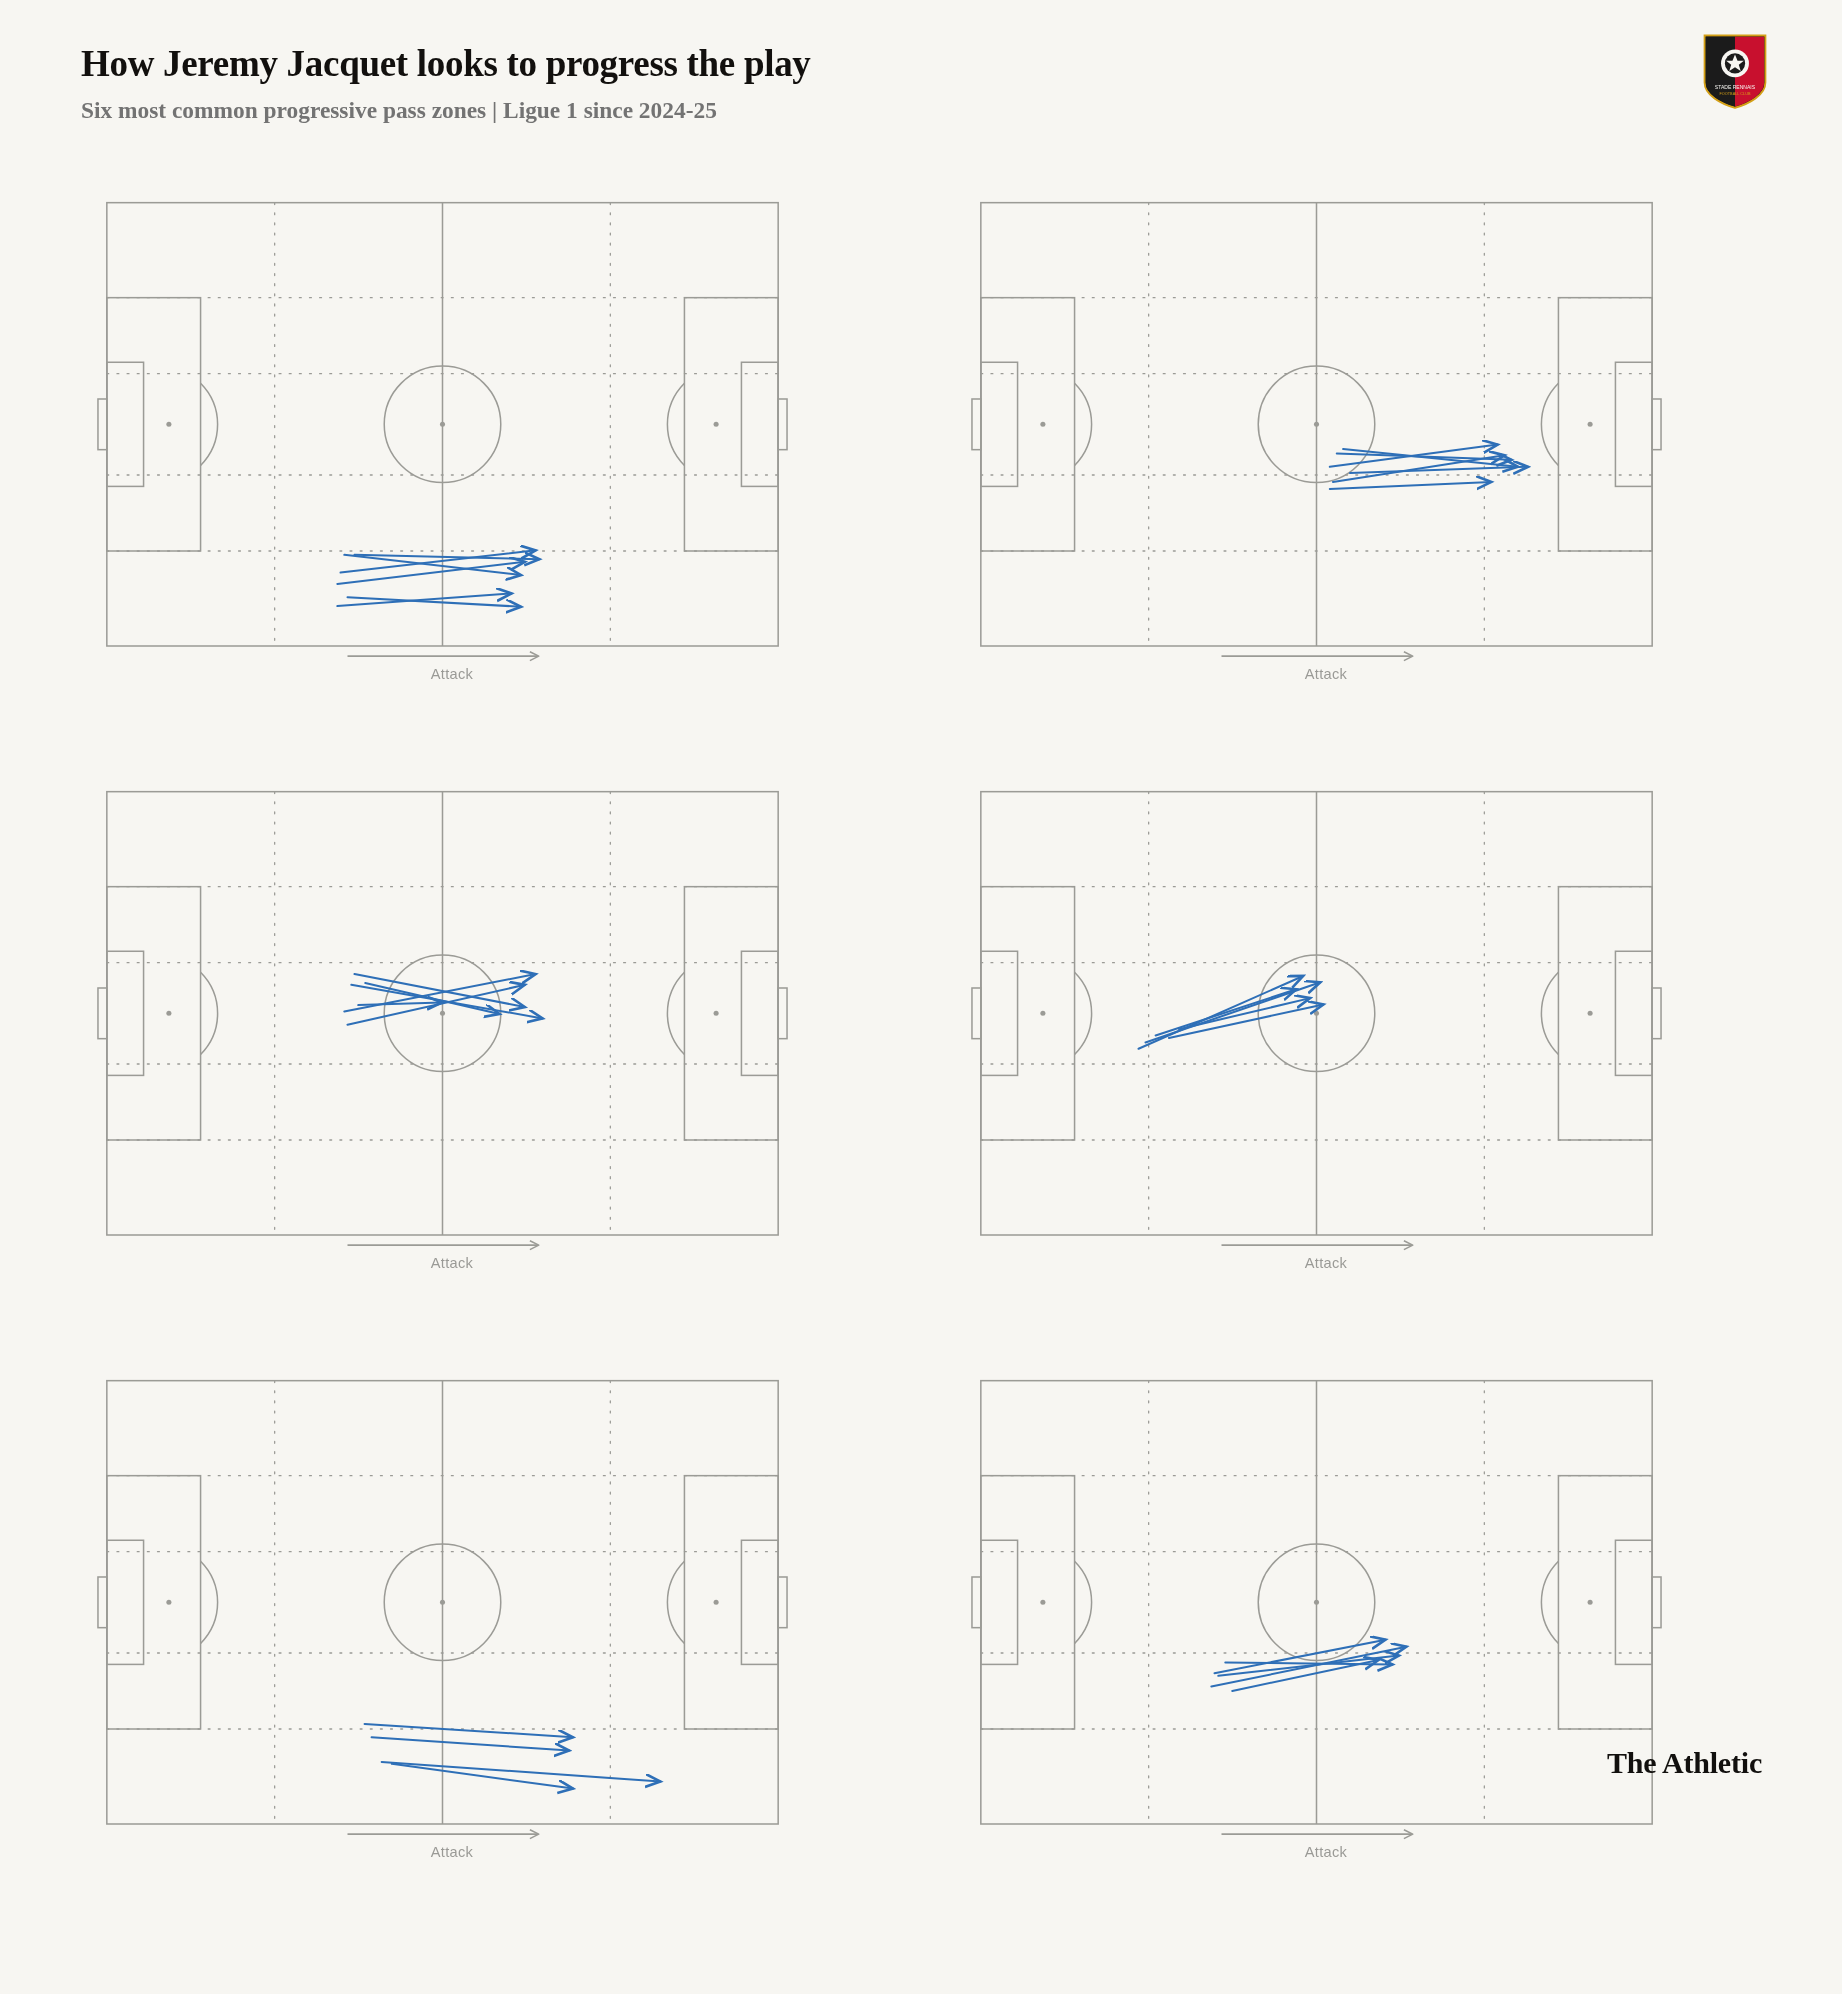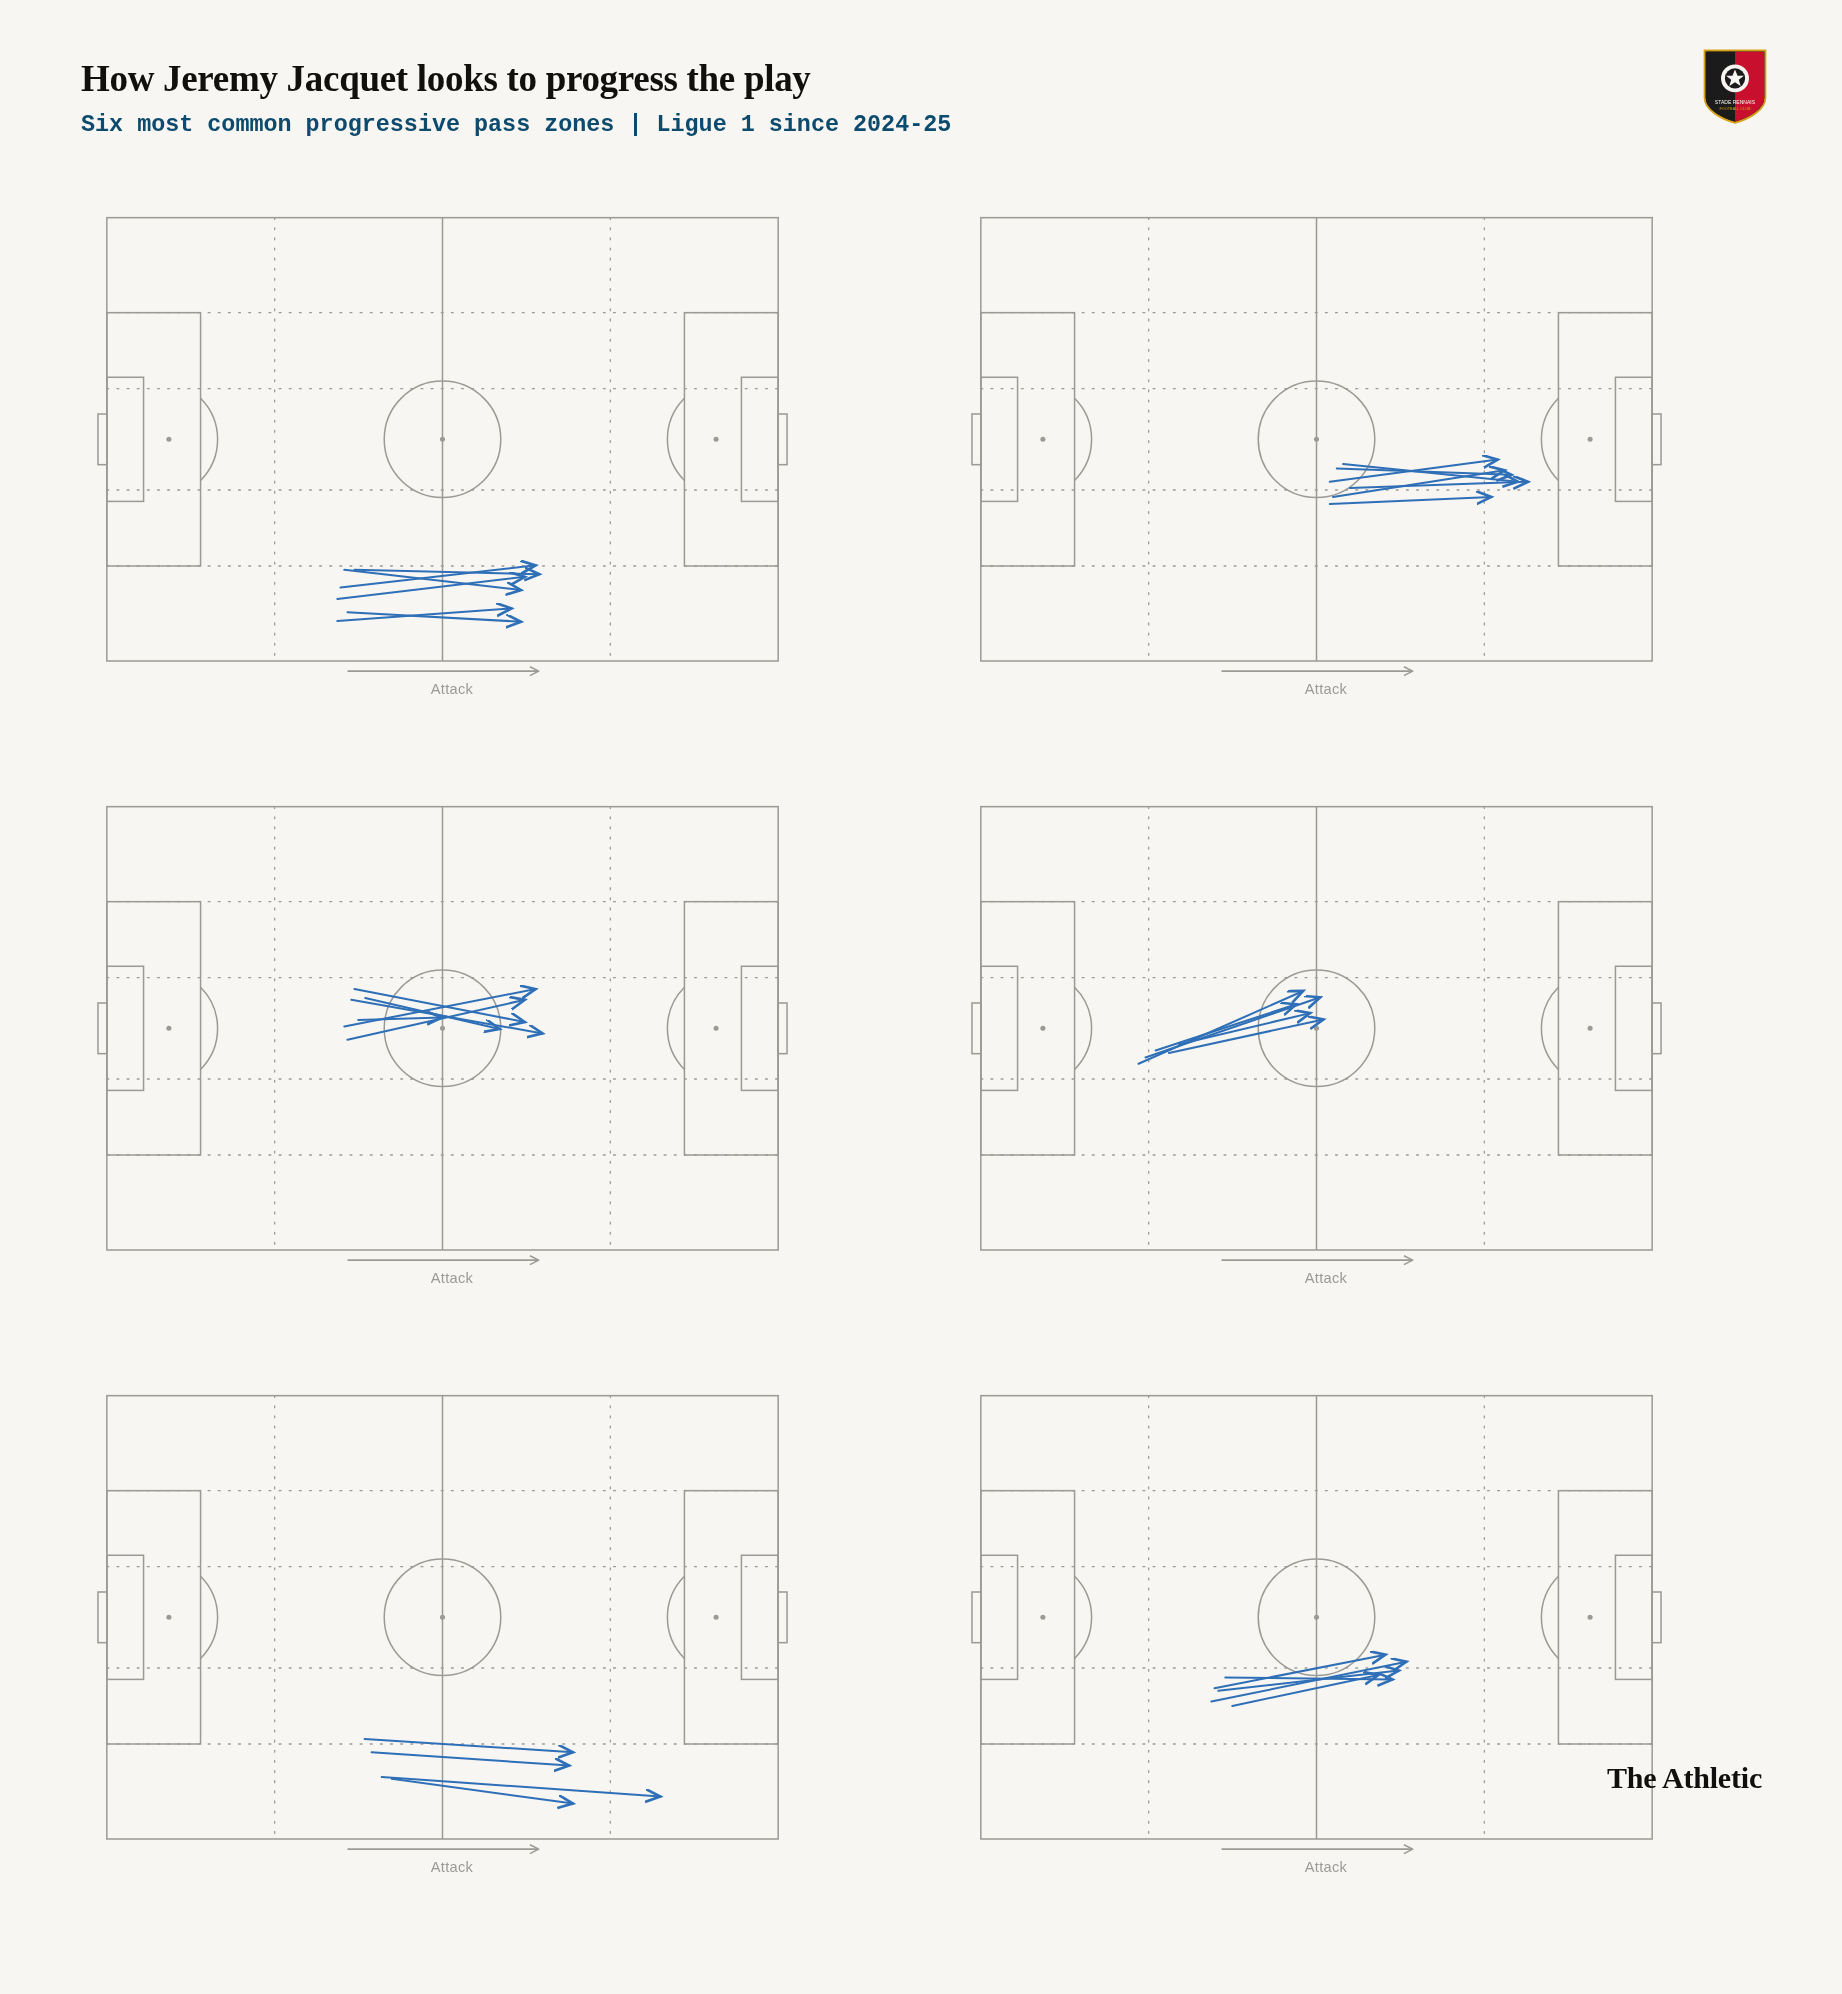--- a/index.html
+++ b/index.html
@@ -21,7 +21,6 @@
     height: 1819px;
     box-sizing: border-box;
     padding: 0;
-    margin-top: 15px;
   }
   .header {
     position: absolute;

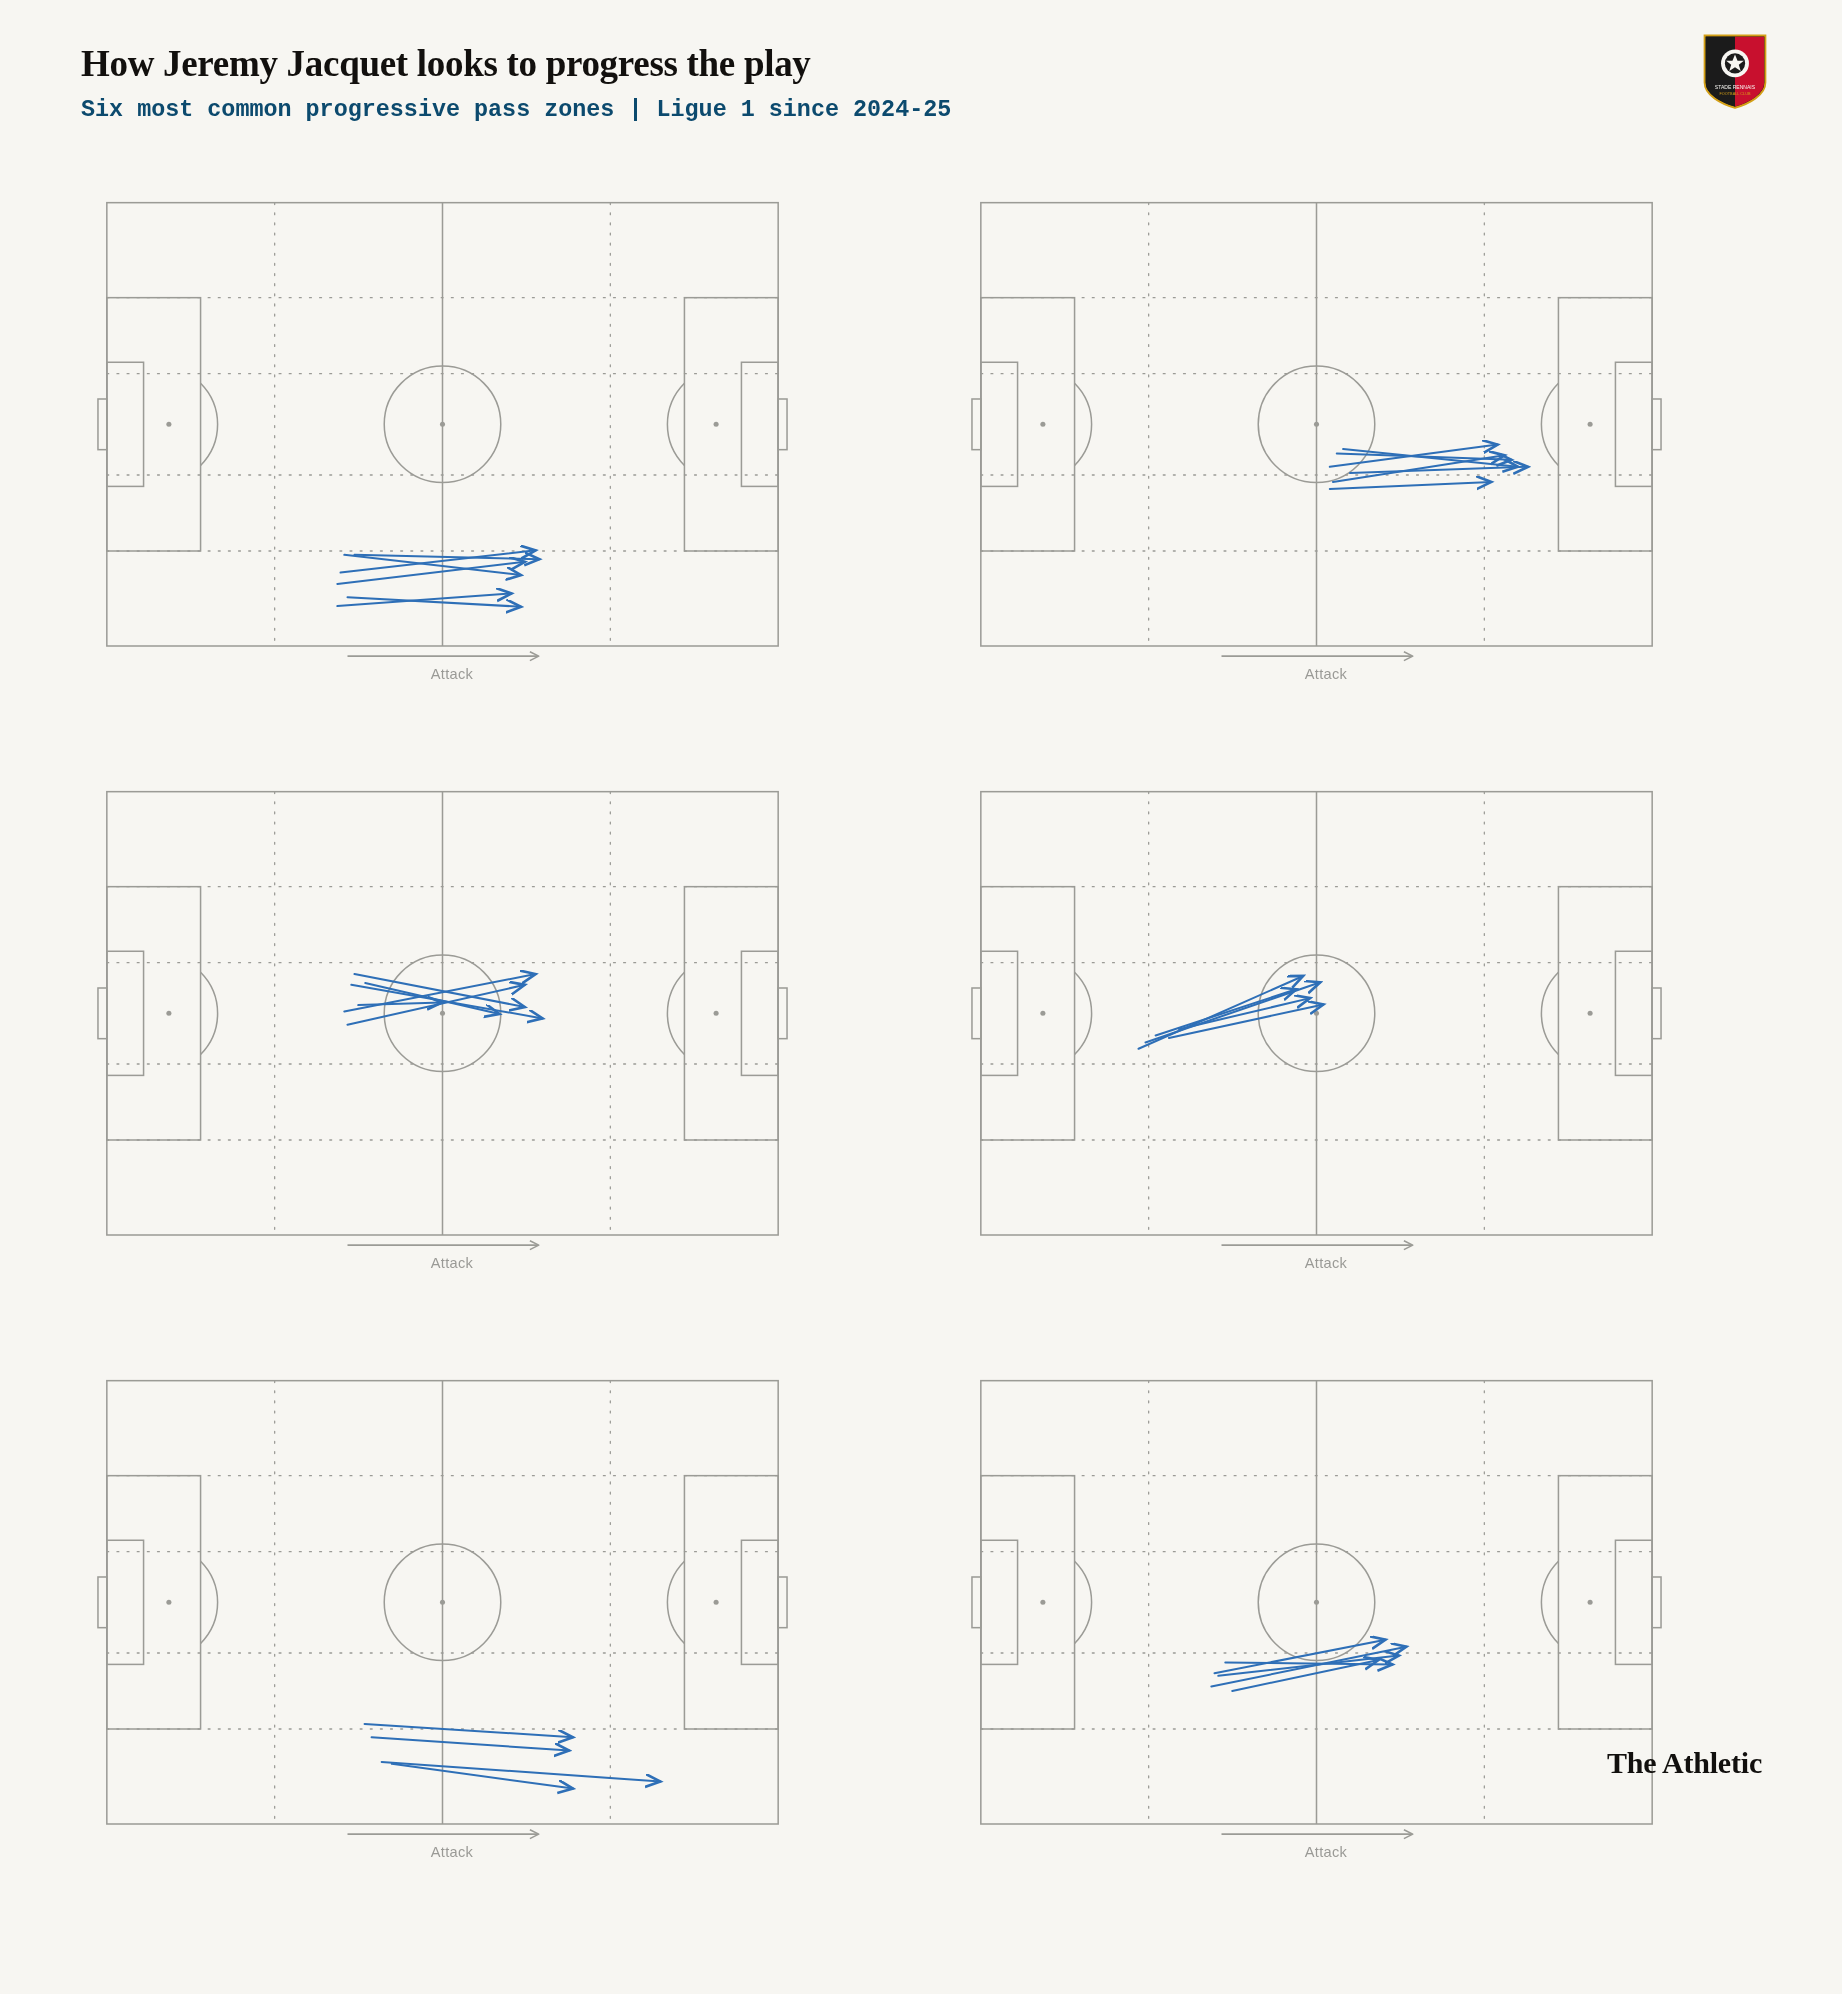--- a/index.html
+++ b/index.html
@@ -38,10 +38,10 @@
     line-height: 1.1;
   }
   .subtitle {
-    font-family: Liberation Mono, monospace;
+    font-family: Liberation Serif, serif;
     font-weight: bold;
     font-size: 23.4px;
-    color: #0c4a6e;
+    color: #737373;
     margin: 0;
     line-height: 1.15;
   }

